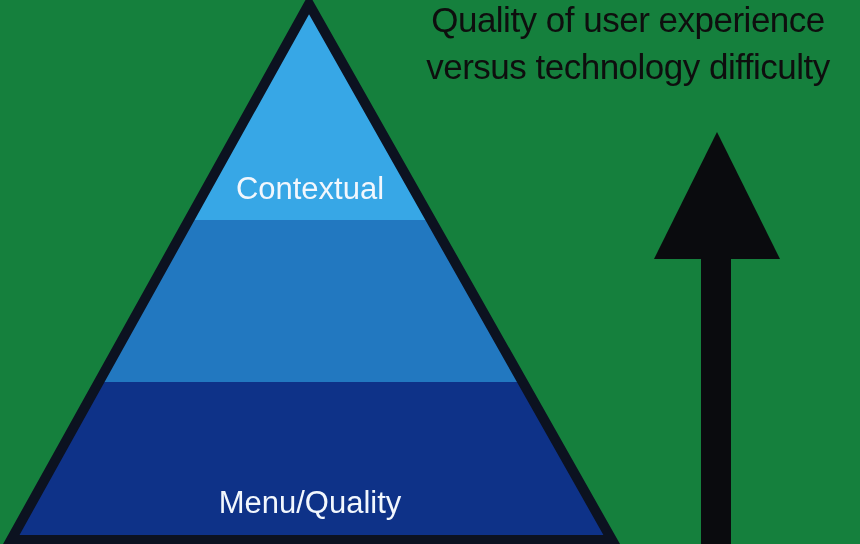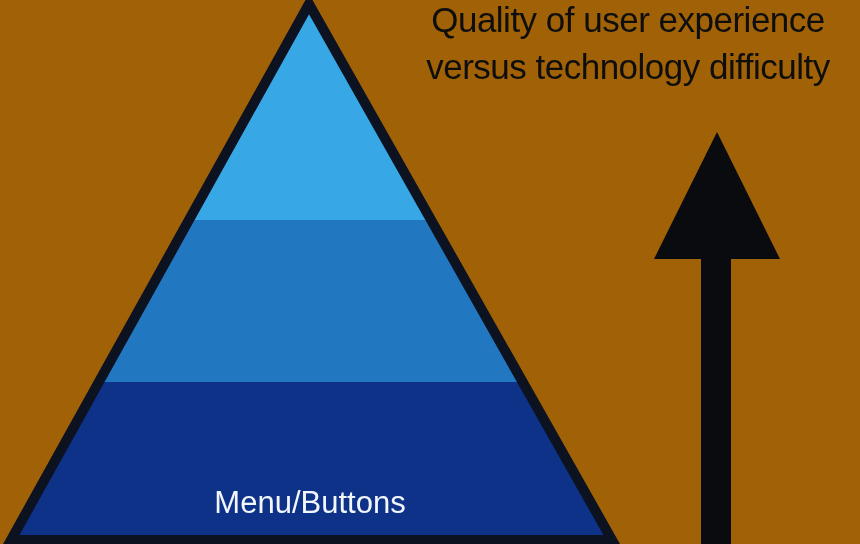--- a/index.html
+++ b/index.html
@@ -7,7 +7,7 @@
     position: relative;
     width: 860px;
     height: 544px;
-    background: #a16207;
+    background: #15803d;
     overflow: hidden;
     font-family: "Liberation Sans", sans-serif;
   }

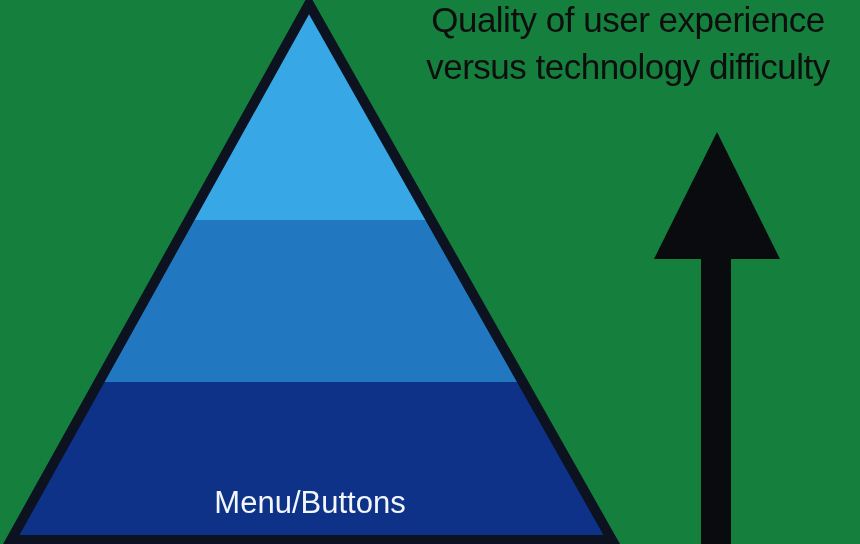--- a/index.html
+++ b/index.html
@@ -67,6 +67,7 @@
     <div class="tline">versus technology difficulty</div>
   </div>
 
+  <div class="tier-label" id="lbl-contextual">Contextual</div>
 
 
   <div class="tier-label" id="lbl-menu">Menu/Buttons</div>

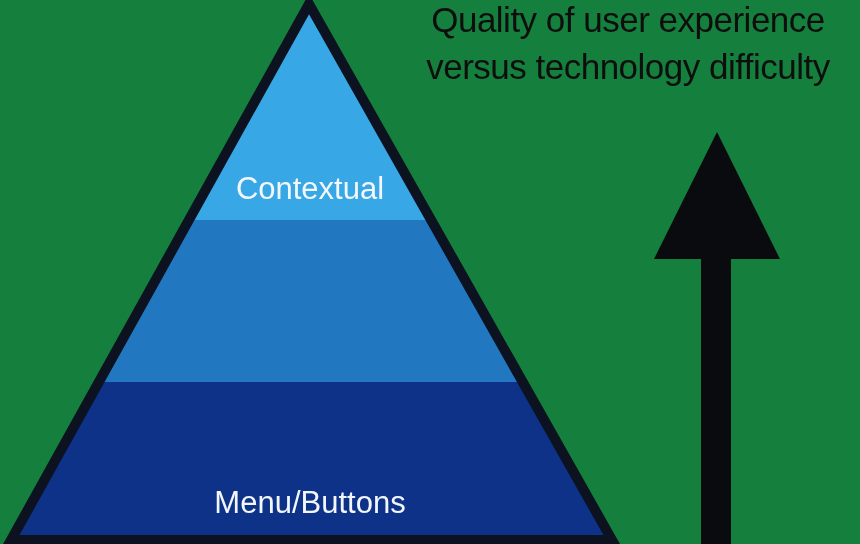--- a/index.html
+++ b/index.html
@@ -70,7 +70,7 @@
   <div class="tier-label" id="lbl-contextual">Contextual</div>
 
 
-  <div class="tier-label" id="lbl-menu">Menu/Buttons</div>
+  <div class="tier-label" id="lbl-menu">Menu/Quality</div>
 
 </div>
 

